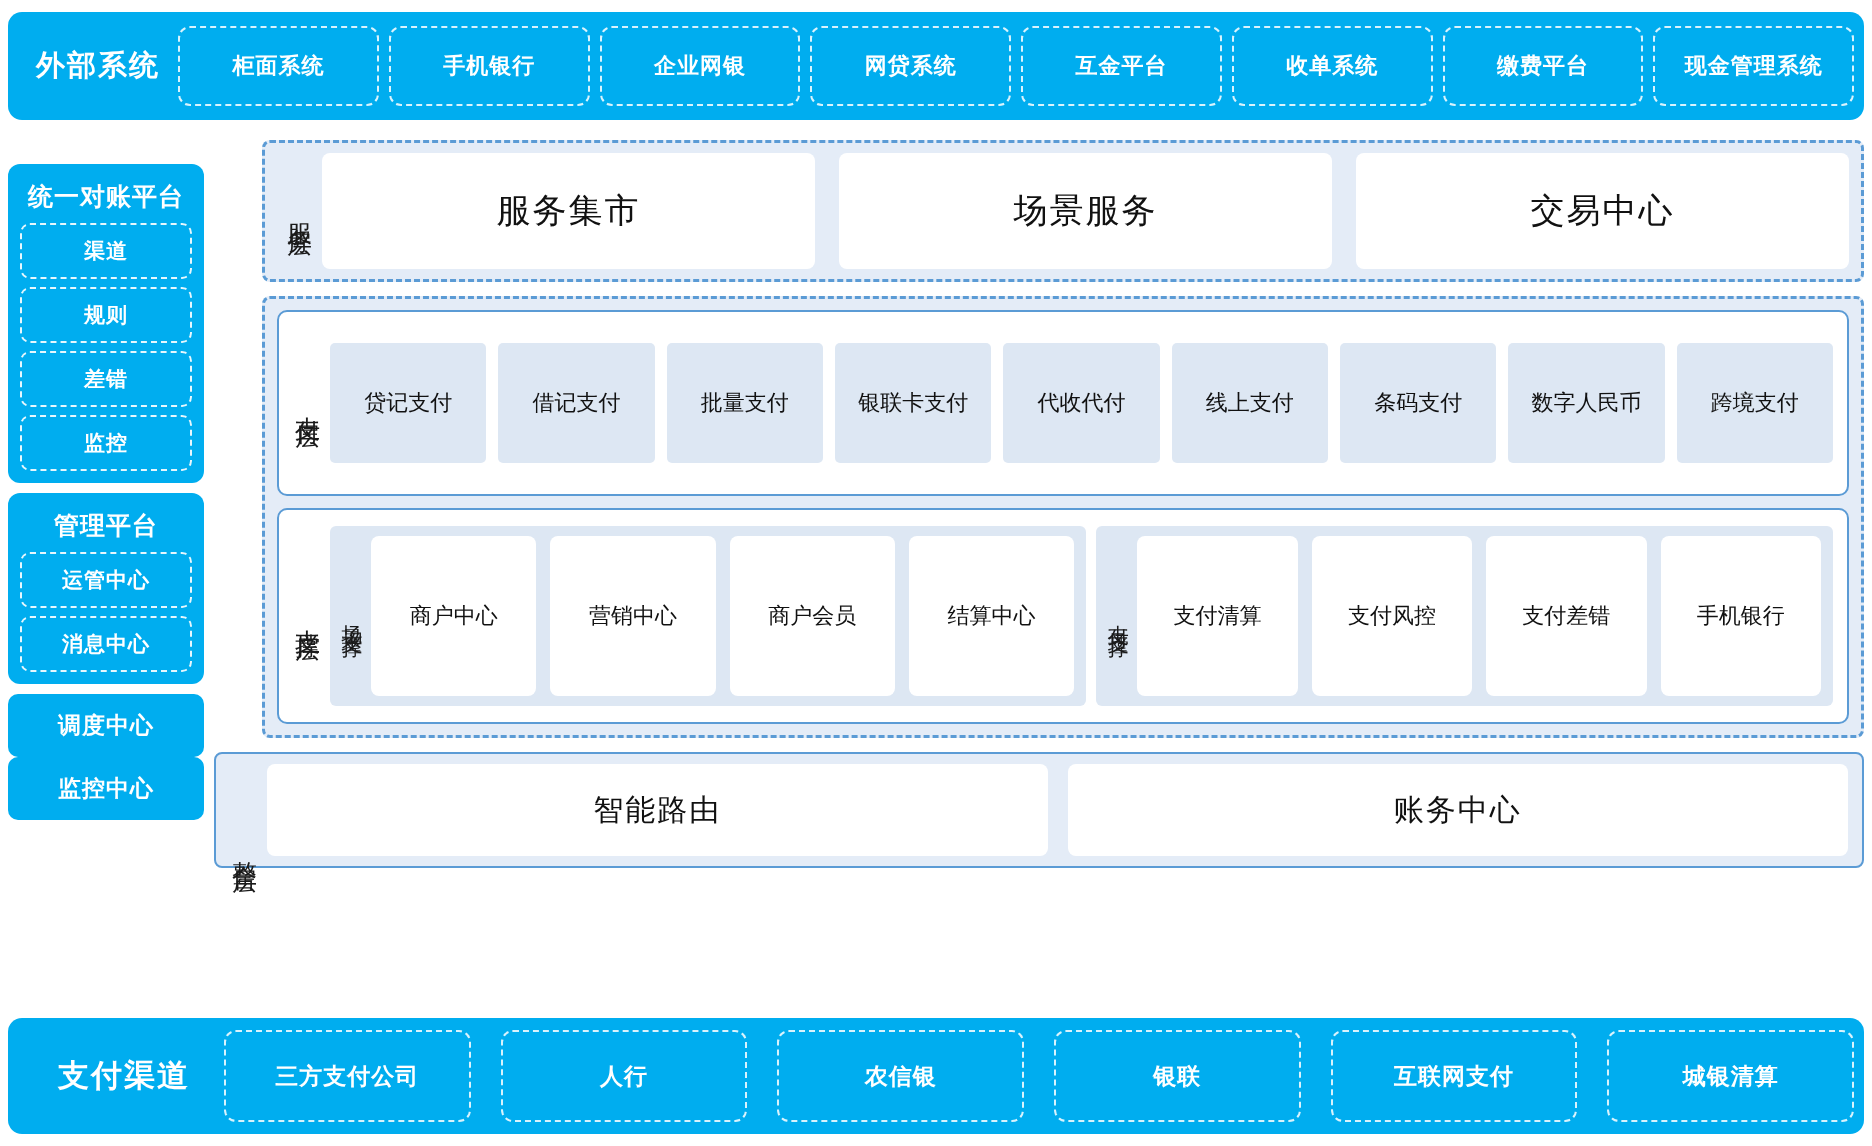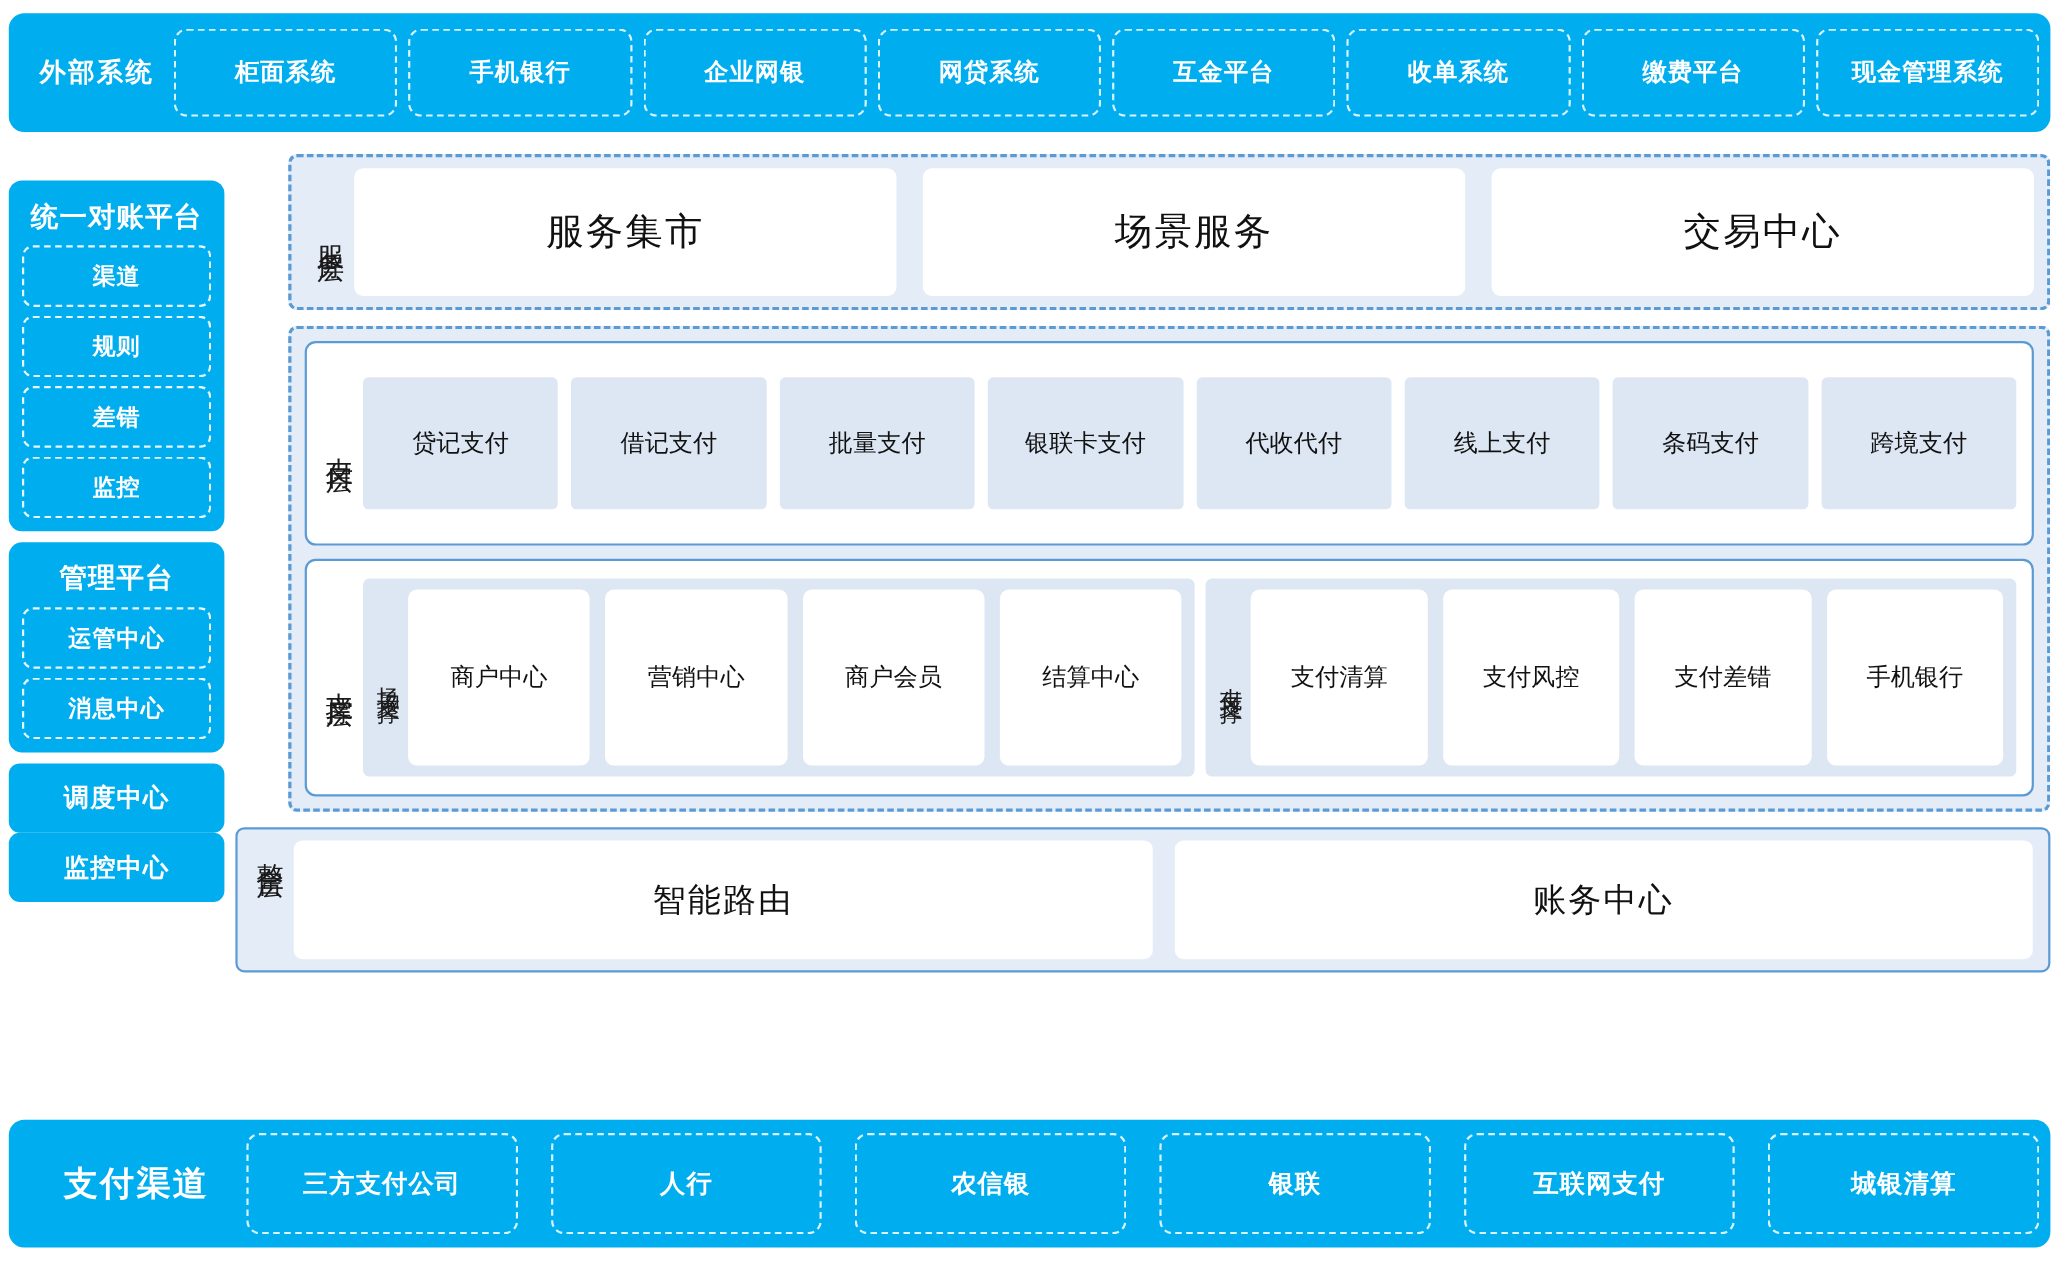--- a/index.html
+++ b/index.html
@@ -28,7 +28,7 @@
   }
   .cyan-bar-title {
     color: #ffffff;
-    font-size: 24px;
+    font-size: 29px;
     font-weight: bold;
     letter-spacing: 2px;
     white-space: nowrap;

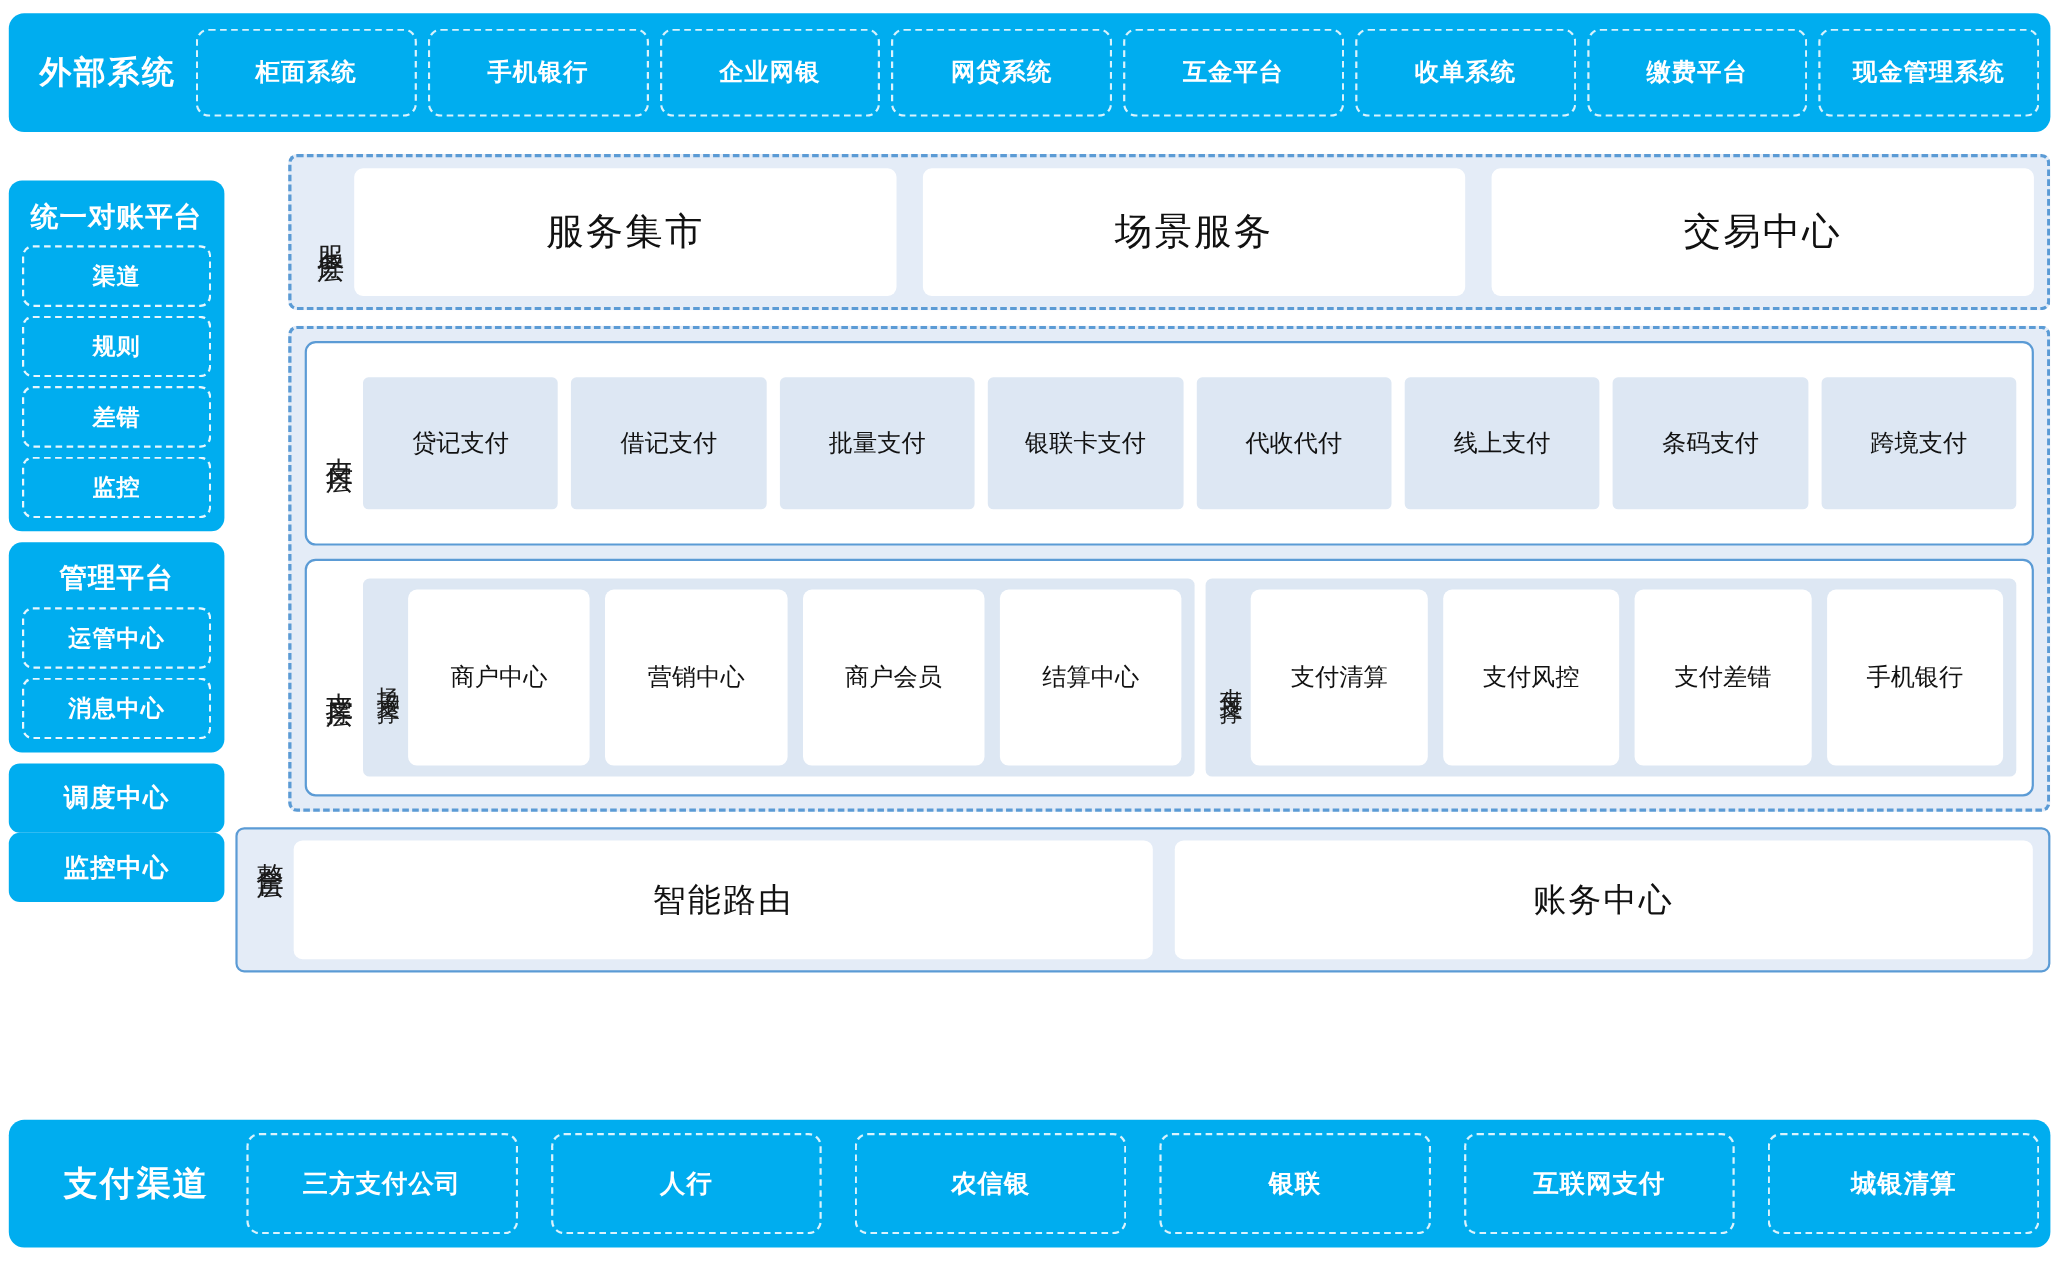--- a/index.html
+++ b/index.html
@@ -353,6 +353,7 @@
             <div class="pay-item">代收代付</div>
             <div class="pay-item">线上支付</div>
             <div class="pay-item">条码支付</div>
+            <div class="pay-item">数字人民币</div>
             <div class="pay-item">跨境支付</div>
           </div>
       </div>

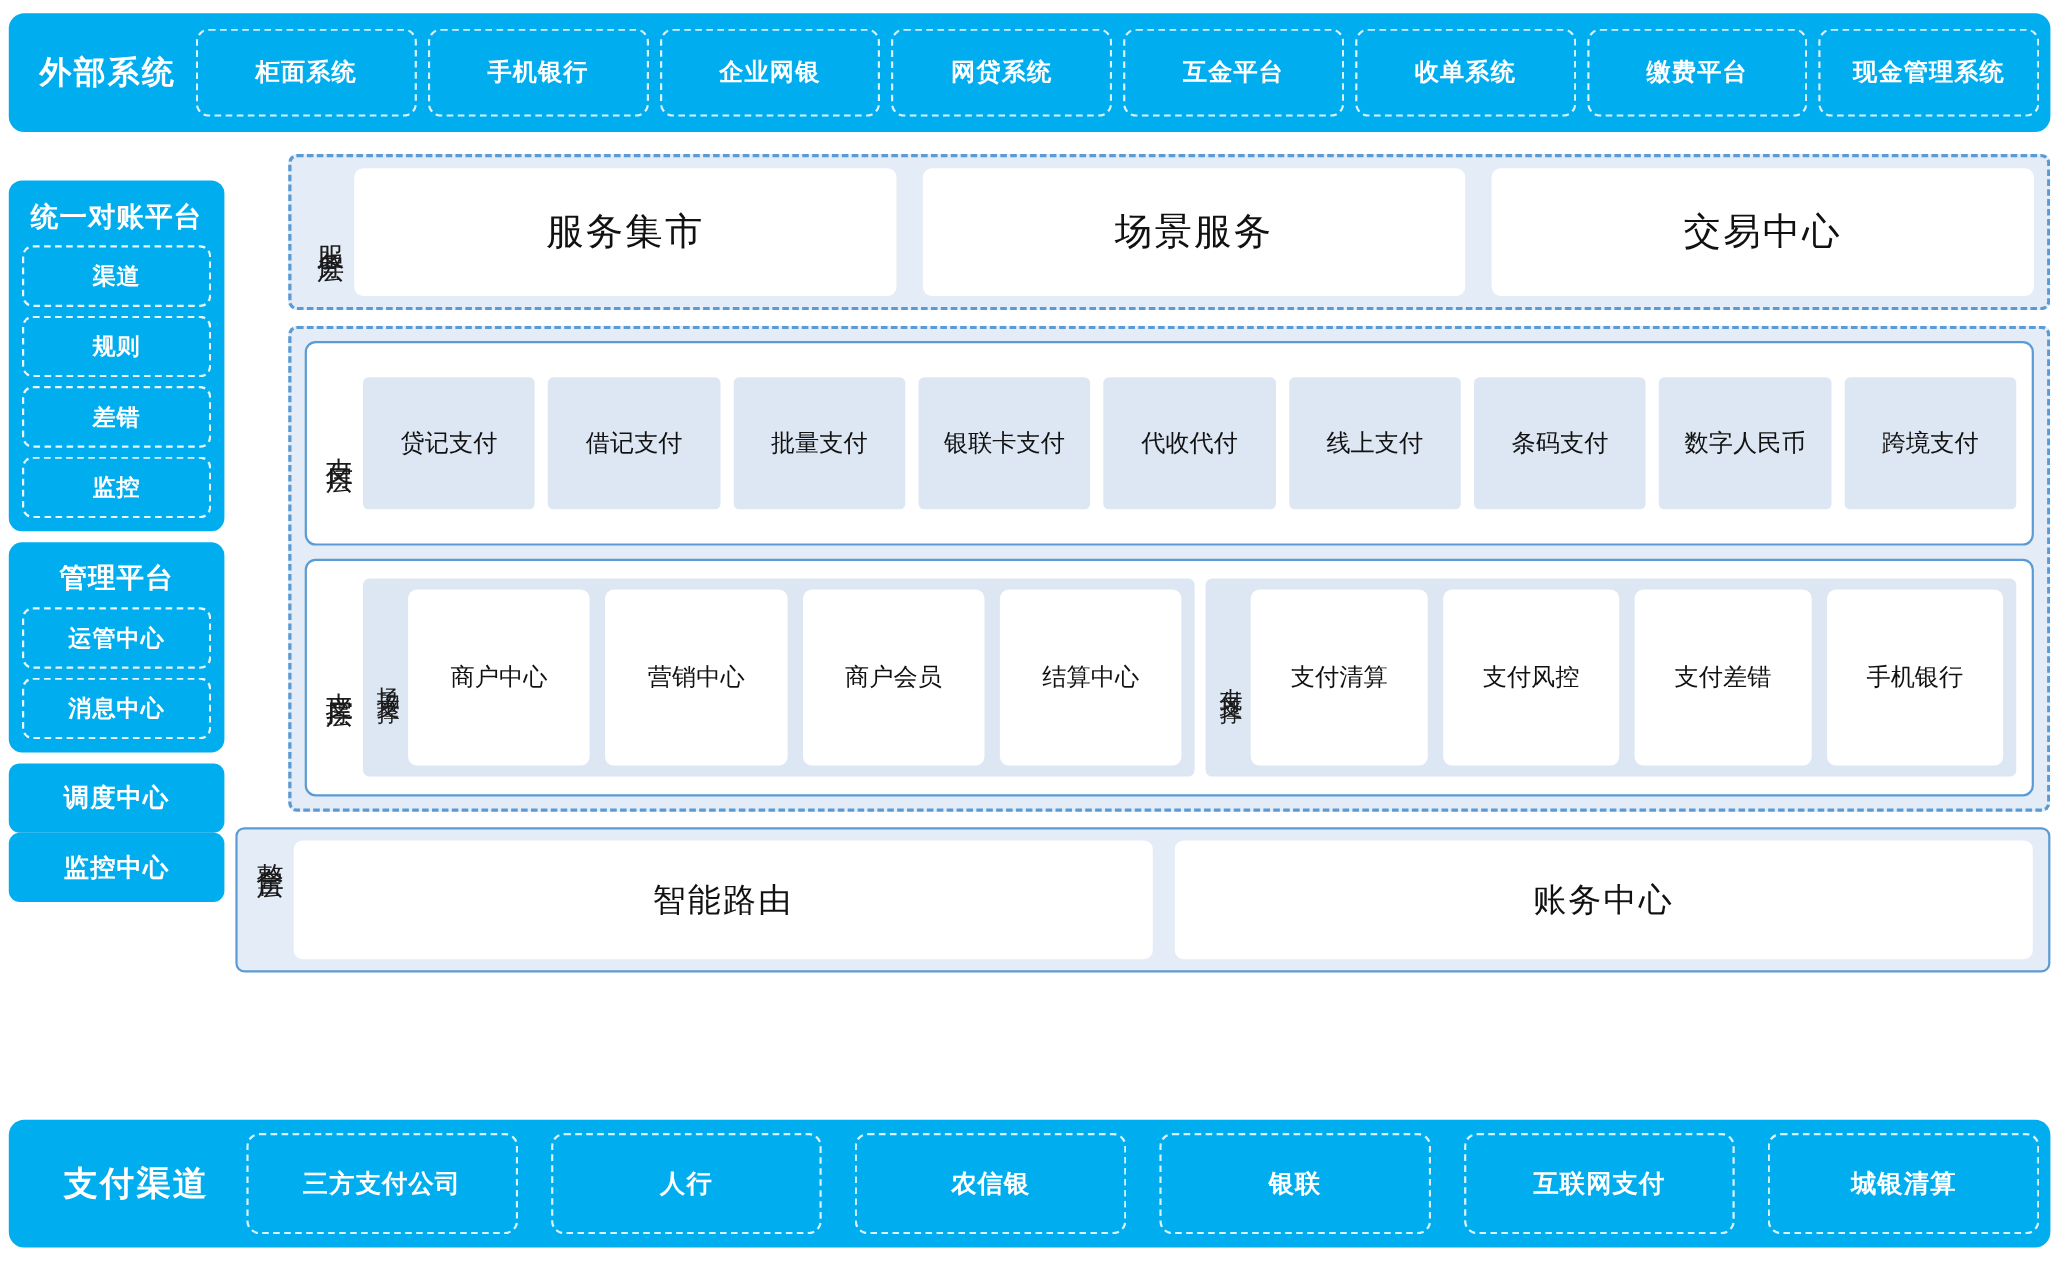--- a/index.html
+++ b/index.html
@@ -258,12 +258,12 @@
   
   #integration-layer {
     margin-top: 14px;
-    height: 132px;
+    height: 116px;
     background: #E4ECF7;
     border: 2px solid #5B9BD5;
     border-radius: 8px;
     display: flex;
-    align-items: flex-start;
+    align-items: flex-end;
     padding: 10px 14px 10px 6px;
   }
   #integration-cards {

